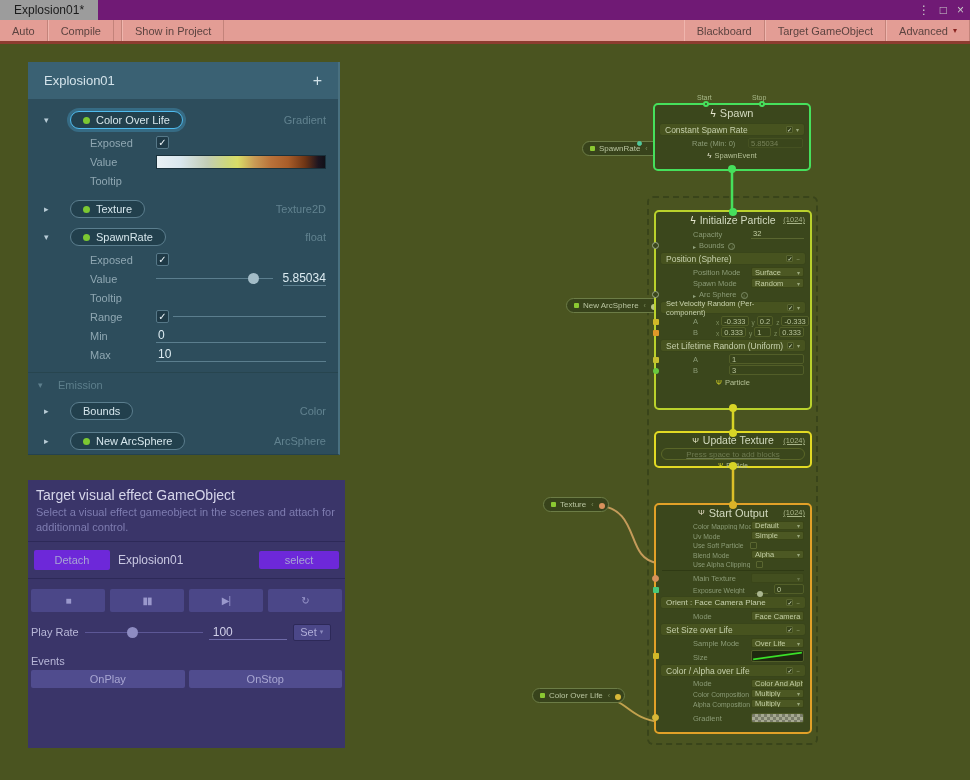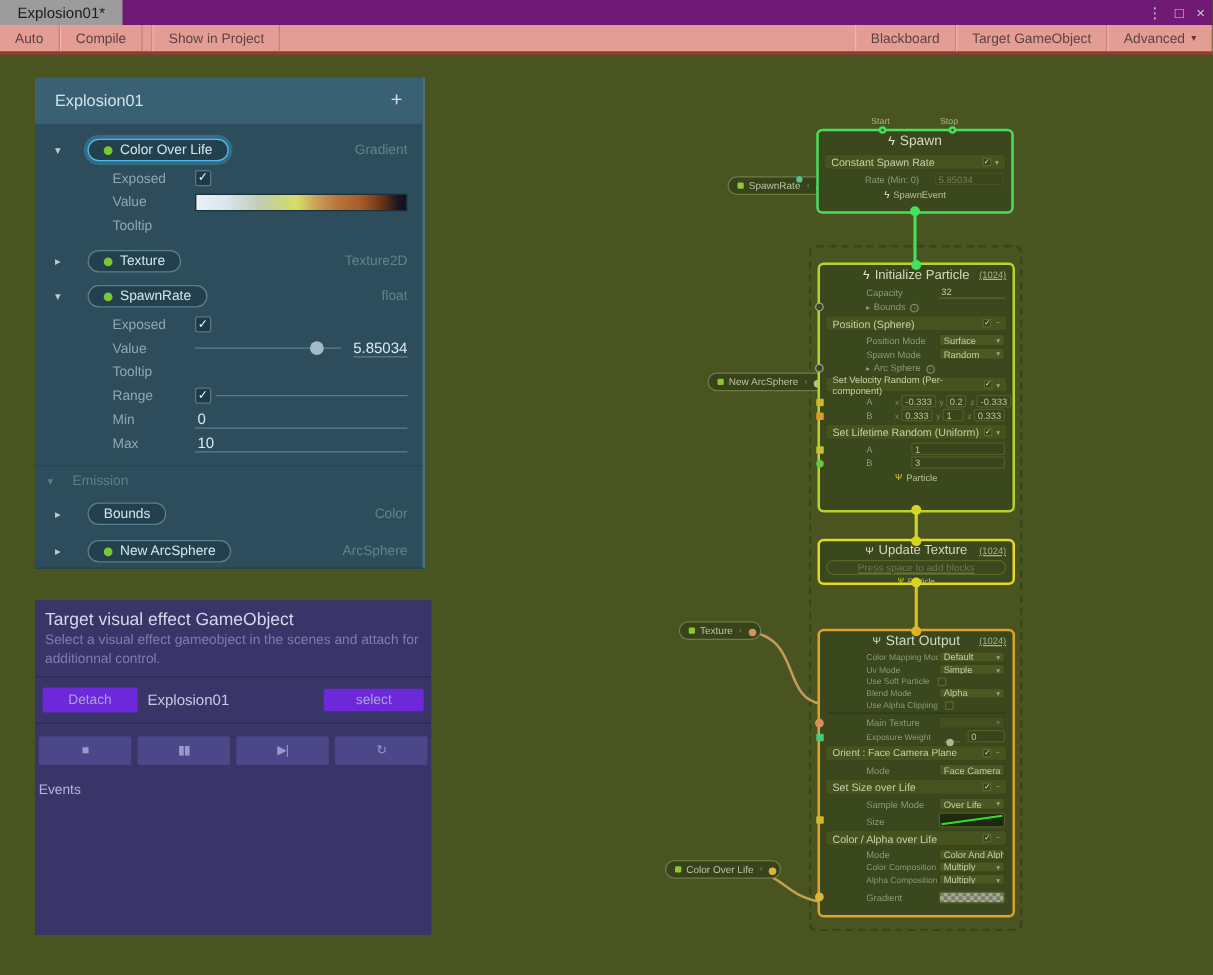--- a/index.html
+++ b/index.html
@@ -563,6 +563,17 @@
         <span>↻</span>
       </div>
   </div>
+  <div class="tg-rate">
+    <span>Play Rate</span>
+    <span class="tg-slider">
+        <span class="knob" style="left:42px;"></span>
+      </span>
+    <span class="rate-val">100</span>
+    <span class="set-btn">
+        <span>Set</span>
+        <span class="caret2">▾</span>
+      </span>
+  </div>
   <div class="tg-events-lbl">Events</div>
 </div>
 

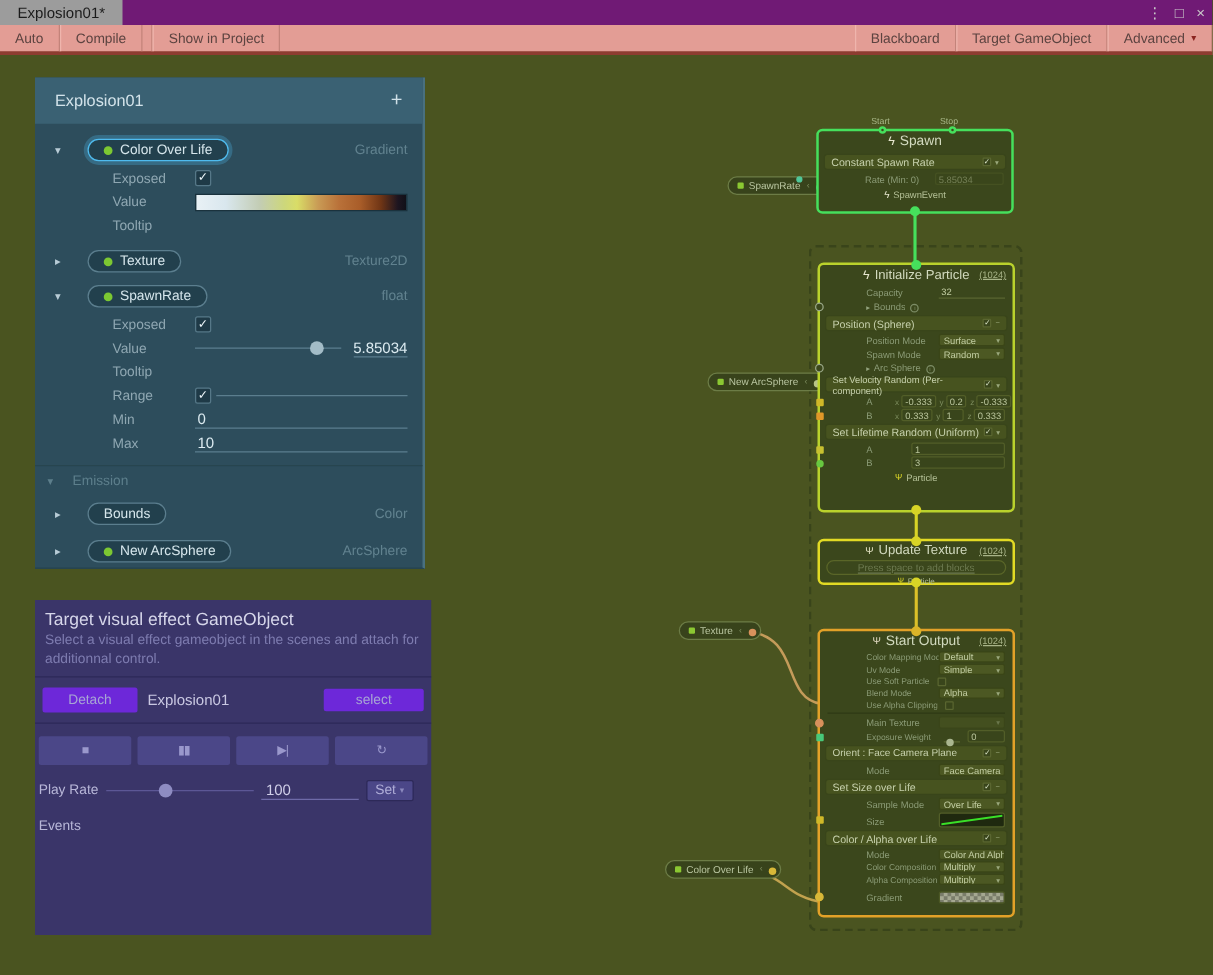--- a/index.html
+++ b/index.html
@@ -575,6 +575,14 @@
       </span>
   </div>
   <div class="tg-events-lbl">Events</div>
+  <div class="tg-events">
+    <div class="ev-btn">
+        <span>OnPlay</span>
+      </div>
+    <div class="ev-btn">
+        <span>OnStop</span>
+      </div>
+  </div>
 </div>
 
 </body></html>

